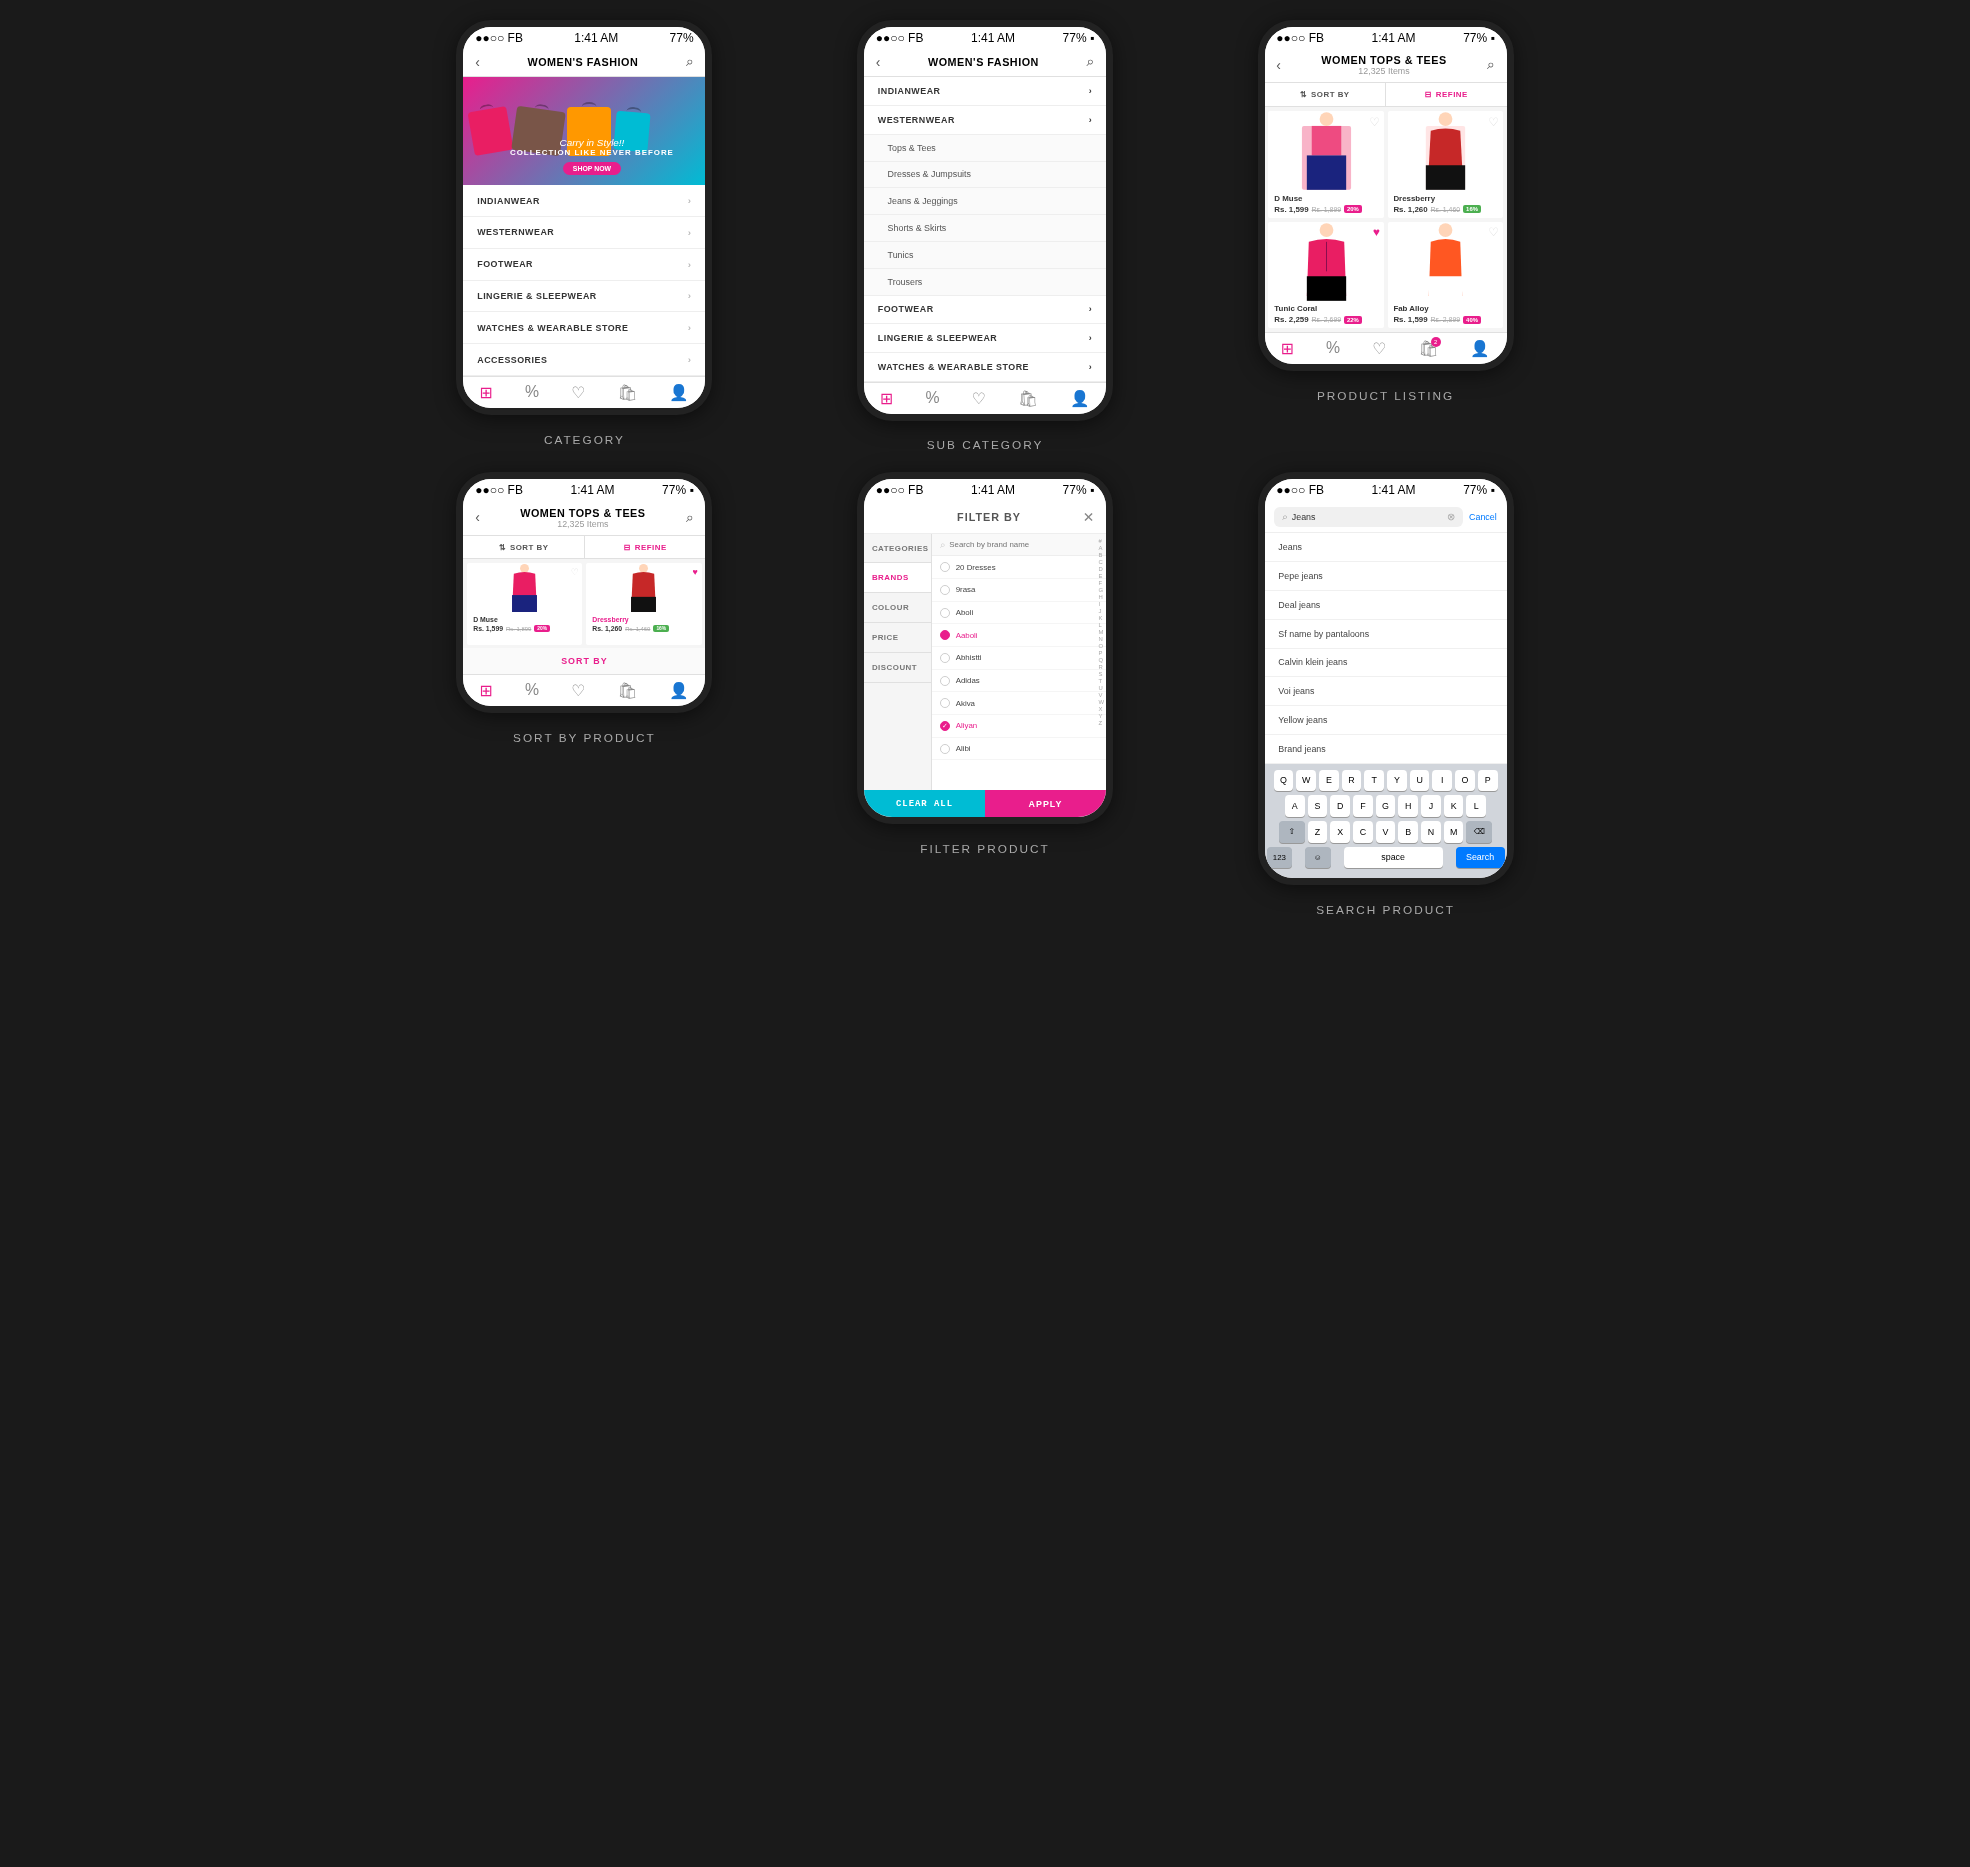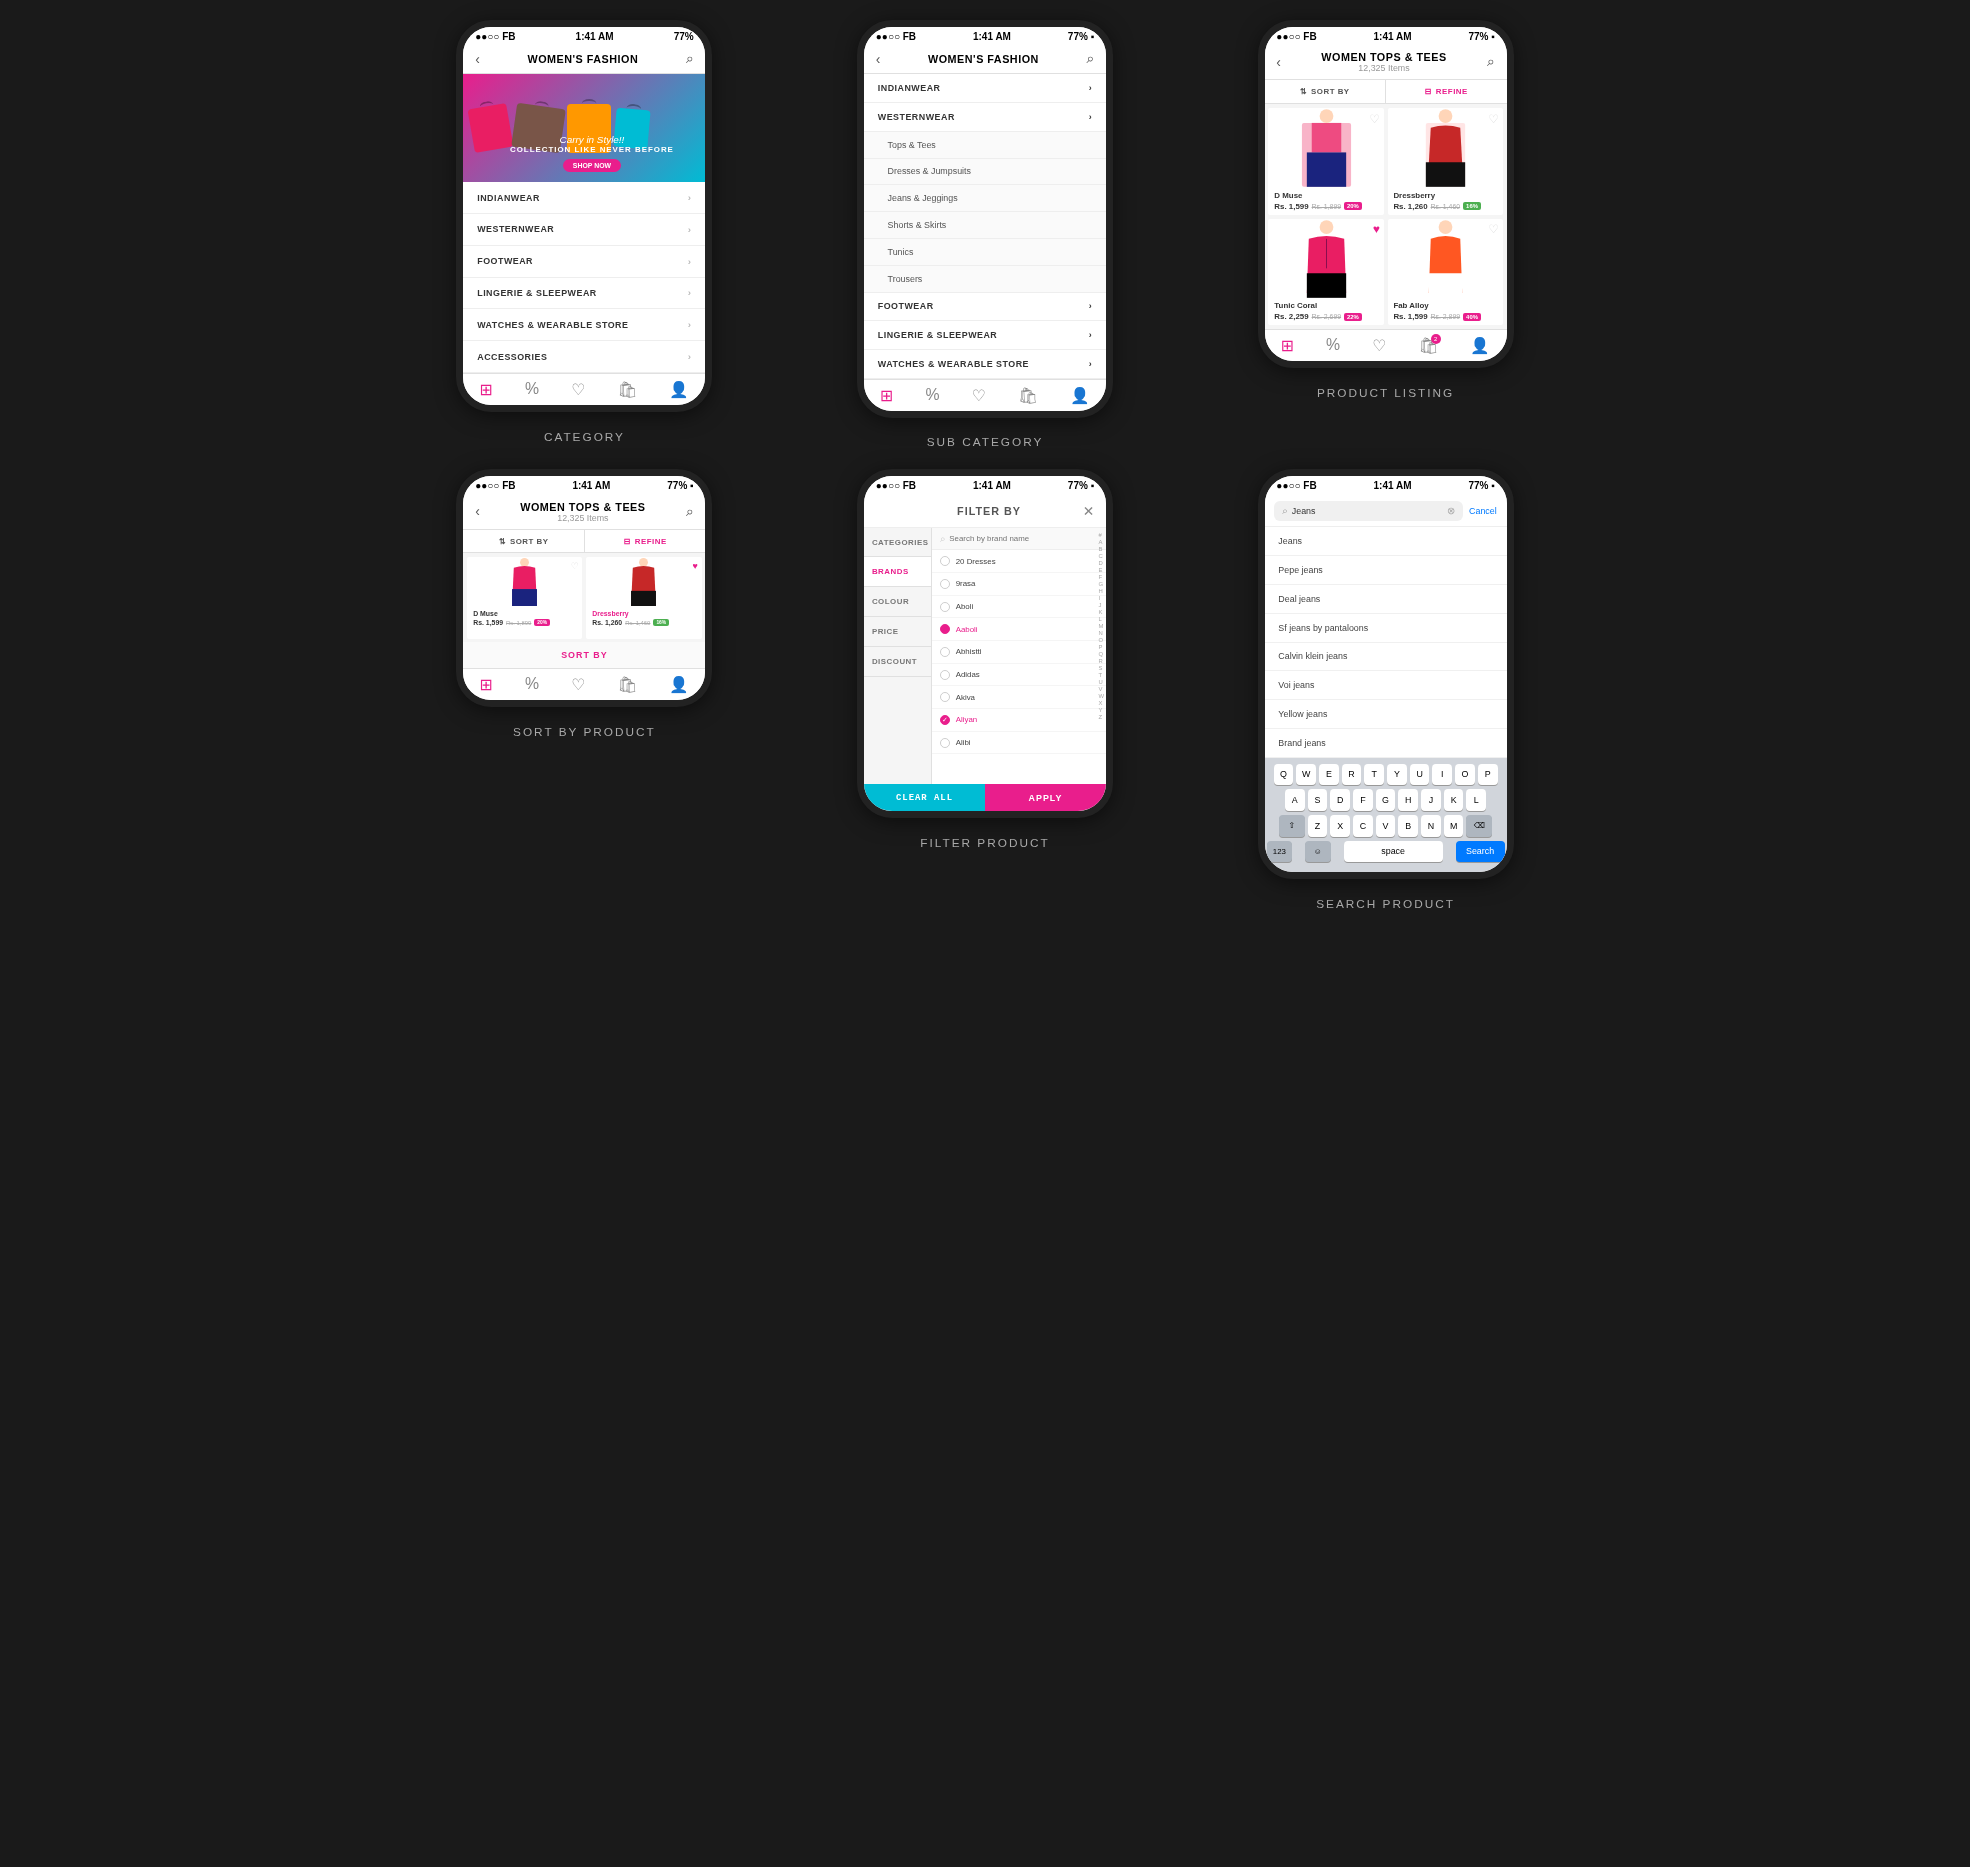--- a/index.html
+++ b/index.html
@@ -48,9 +48,9 @@
       justify-content: space-between;
       align-items: center;
       padding: 3.9px 11.8px;
-      font-size: 10px;
+      font-size: 12px;
       color: #000;
-      font-weight: 700;
+      font-weight: 400;
     }
     .nav-bar {
       background: #fff;

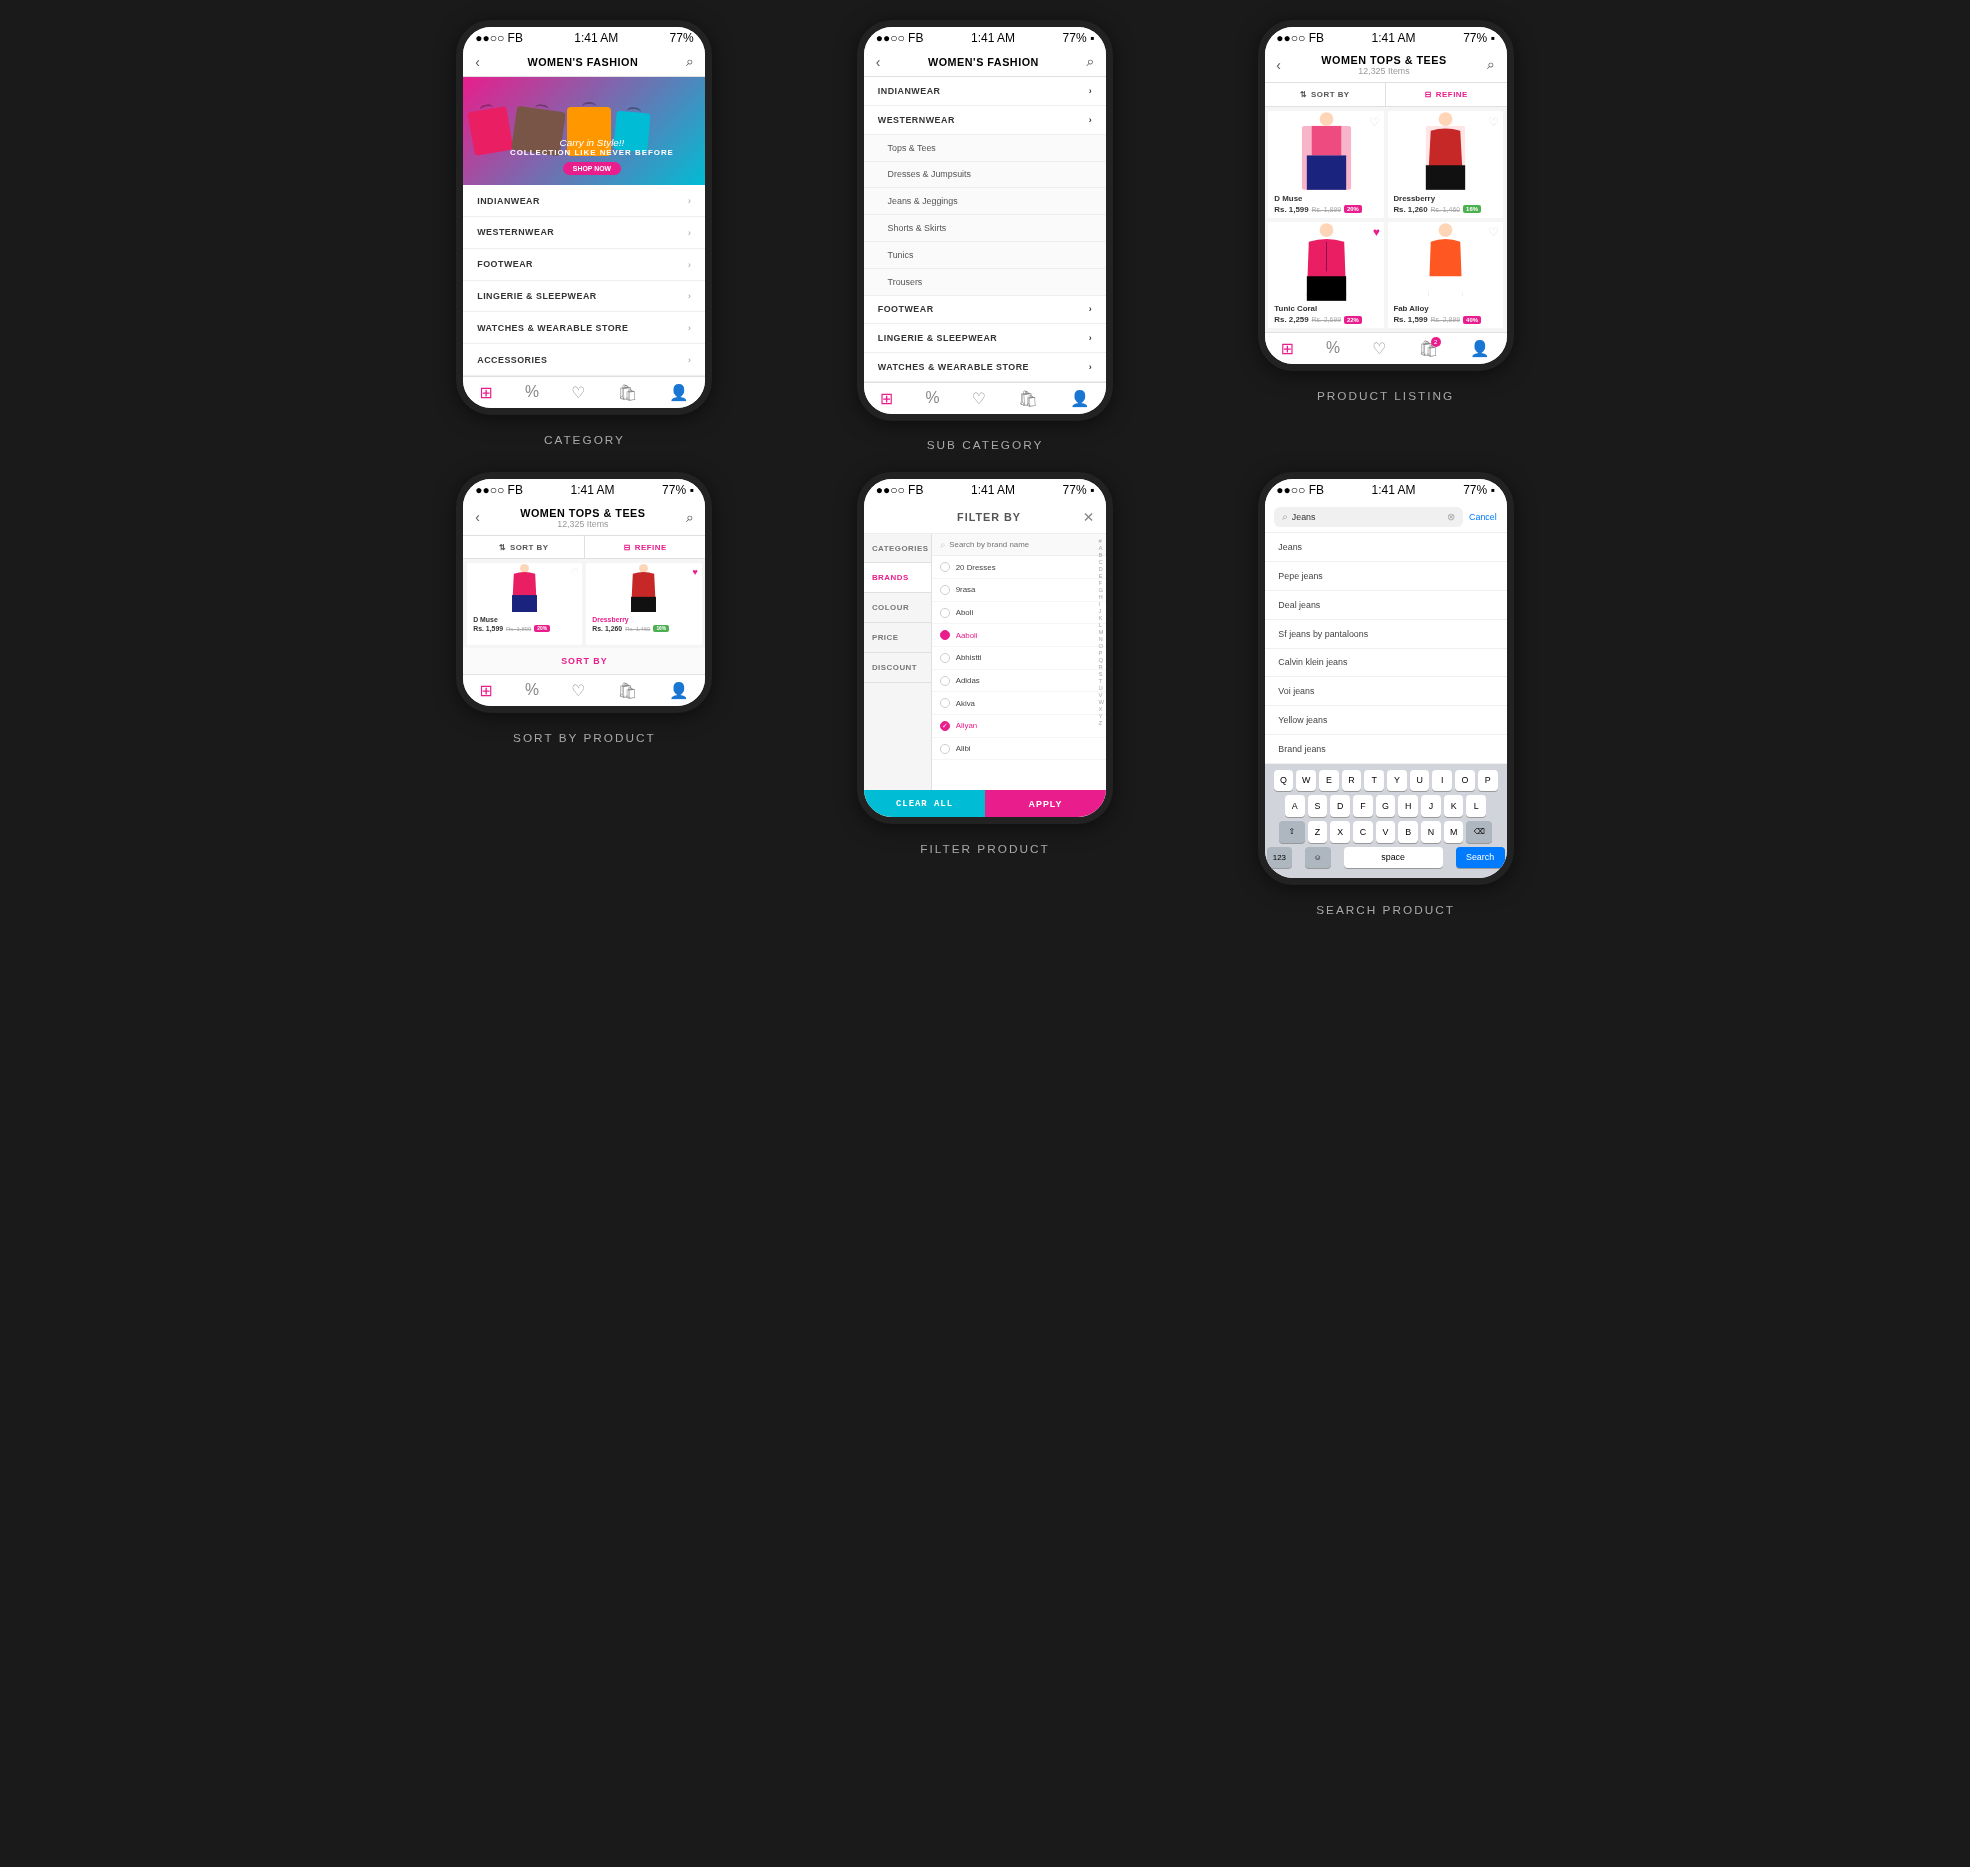--- a/index.html
+++ b/index.html
@@ -866,7 +866,7 @@
         <div class="suggestion-item">Jeans</div>
         <div class="suggestion-item">Pepe jeans</div>
         <div class="suggestion-item">Deal jeans</div>
-        <div class="suggestion-item">Sf jeans by pantaloons</div>
+        <div class="suggestion-item">Sf name by pantaloons</div>
         <div class="suggestion-item">Calvin klein jeans</div>
         <div class="suggestion-item">Voi jeans</div>
         <div class="suggestion-item">Yellow jeans</div>

